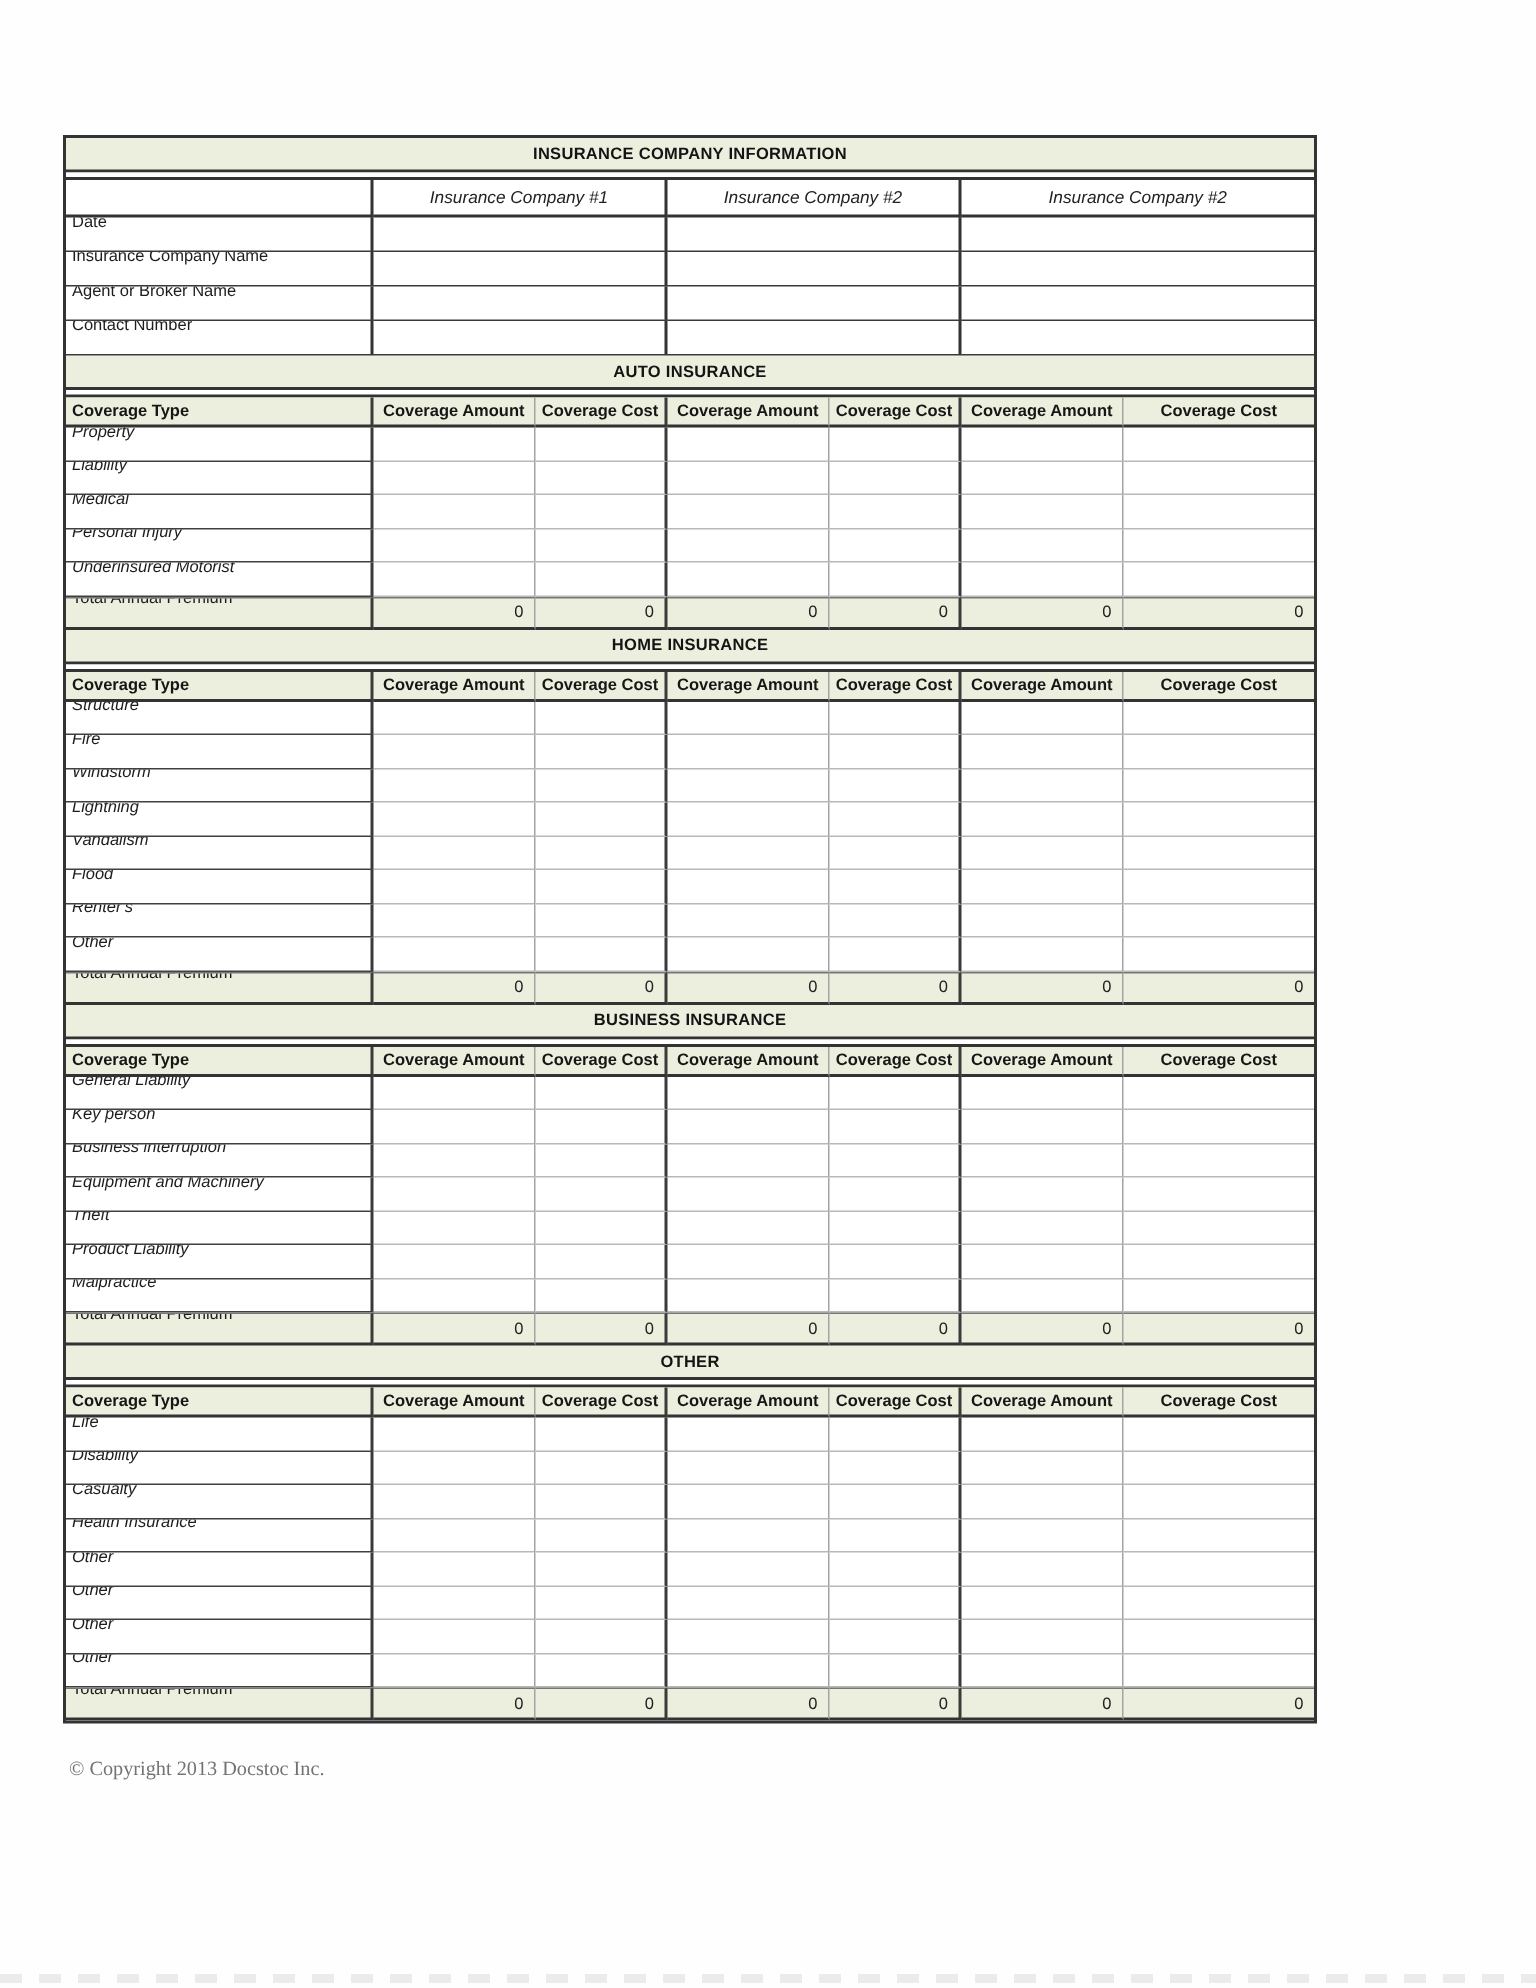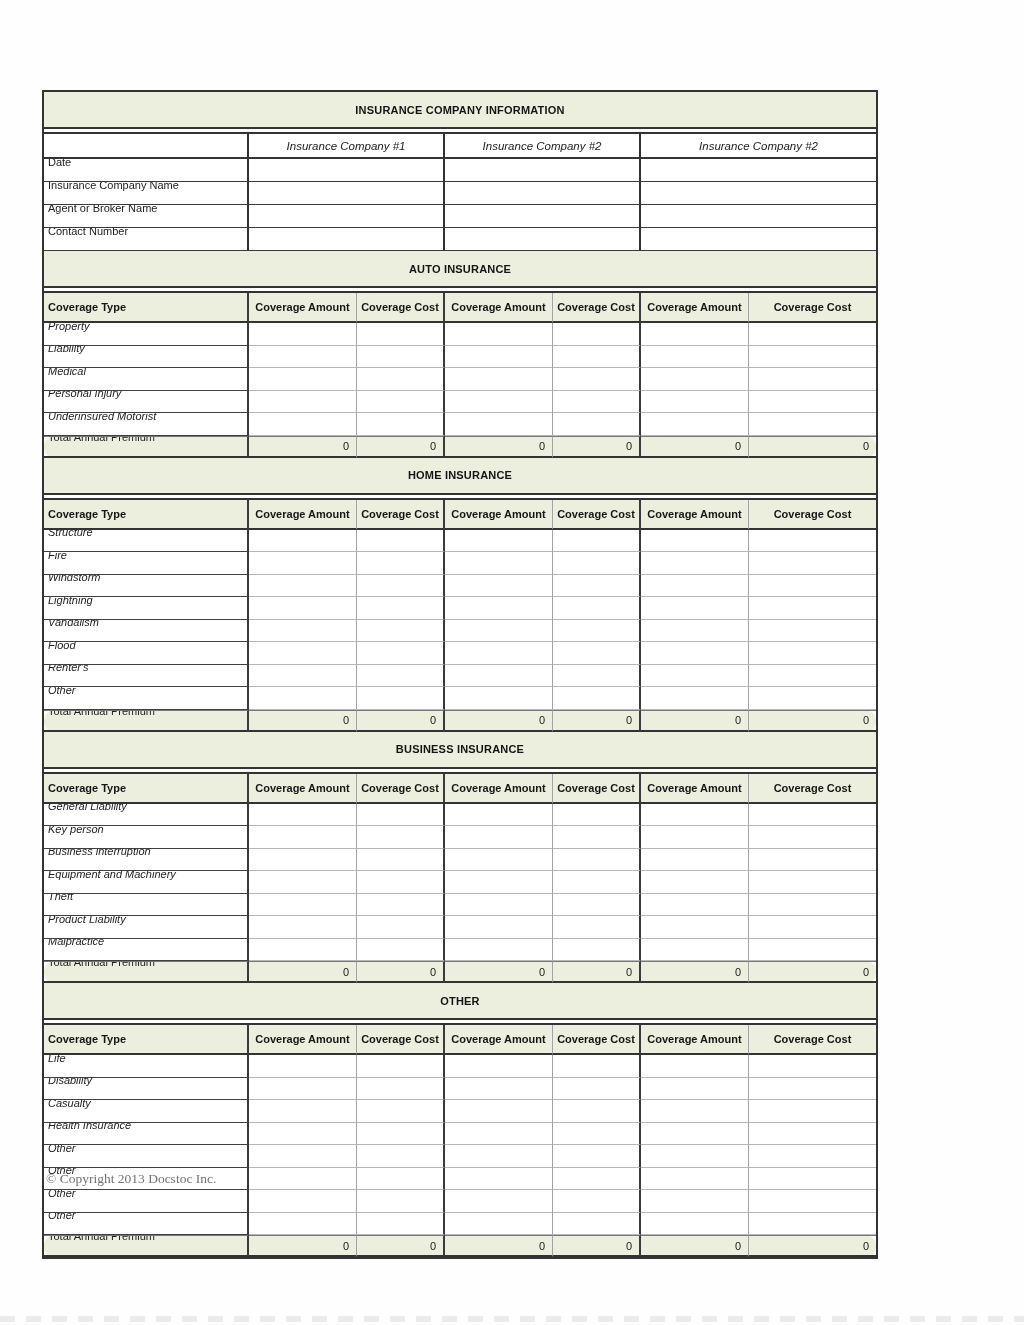--- a/index.html
+++ b/index.html
@@ -37,7 +37,7 @@
   
   .band {
     display: block;
-    height: 37px;
+    height: 23px;
     background: #ecefdd;
     border-bottom: 2px solid #333333;
   }

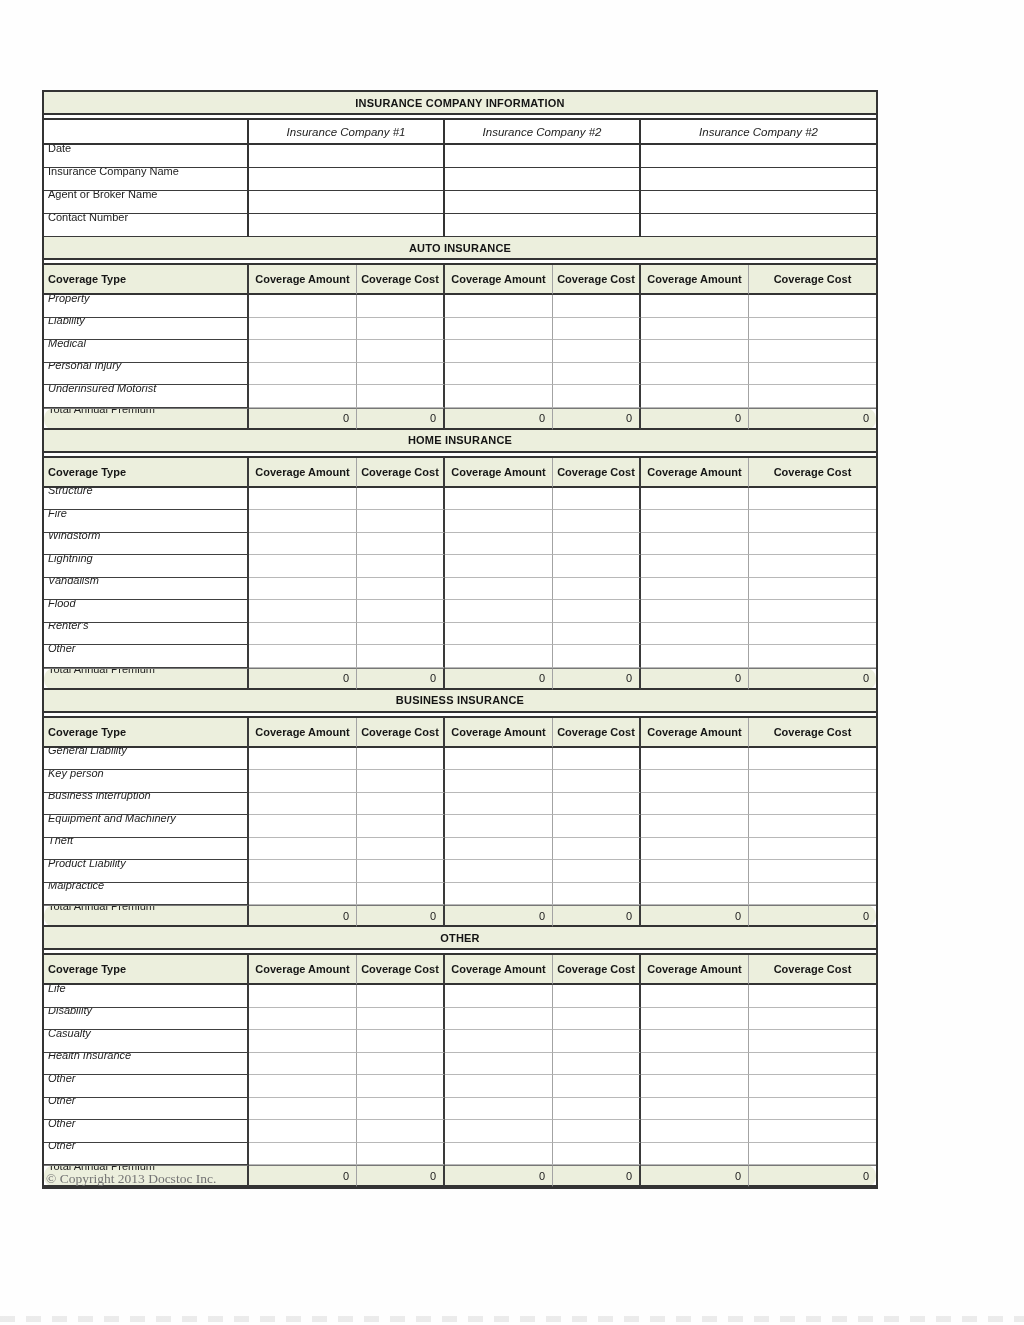--- a/index.html
+++ b/index.html
@@ -66,7 +66,7 @@
   .i0, .i1, .i2 { border-right: 2px solid #333333; }
 
   
-  .covhead { height: 30px; background: #ecefdd; }
+  .covhead { height: 20px; background: #ecefdd; }
   .covhead .cell {
     border-bottom: 2px solid #333333;
     display: flex; align-items: center; justify-content: center;

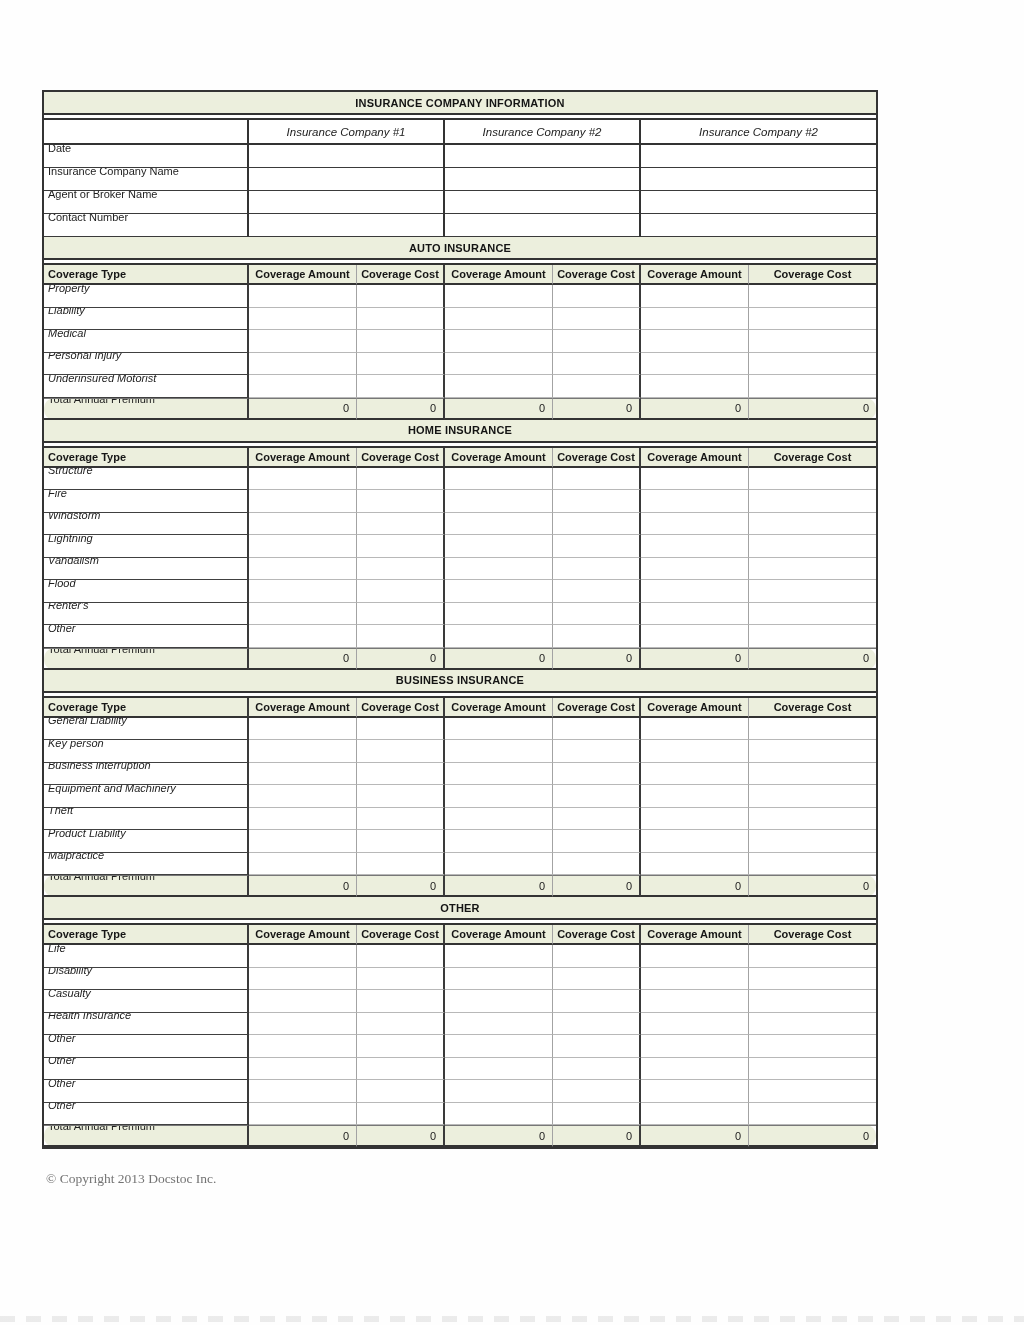--- a/index.html
+++ b/index.html
@@ -85,7 +85,7 @@
   .covrow .dc { border-bottom: 1px solid #b8b8b8; }
 
   
-  .totrow { height: 22px; background: #ecefdd; border-radius: 10px; }
+  .totrow { height: 22px; background: #ecefdd; }
   .totrow .cell { border-bottom: 2px solid #333333; border-top: 1px solid #777777; }
 
   .lab, .lab-t {

